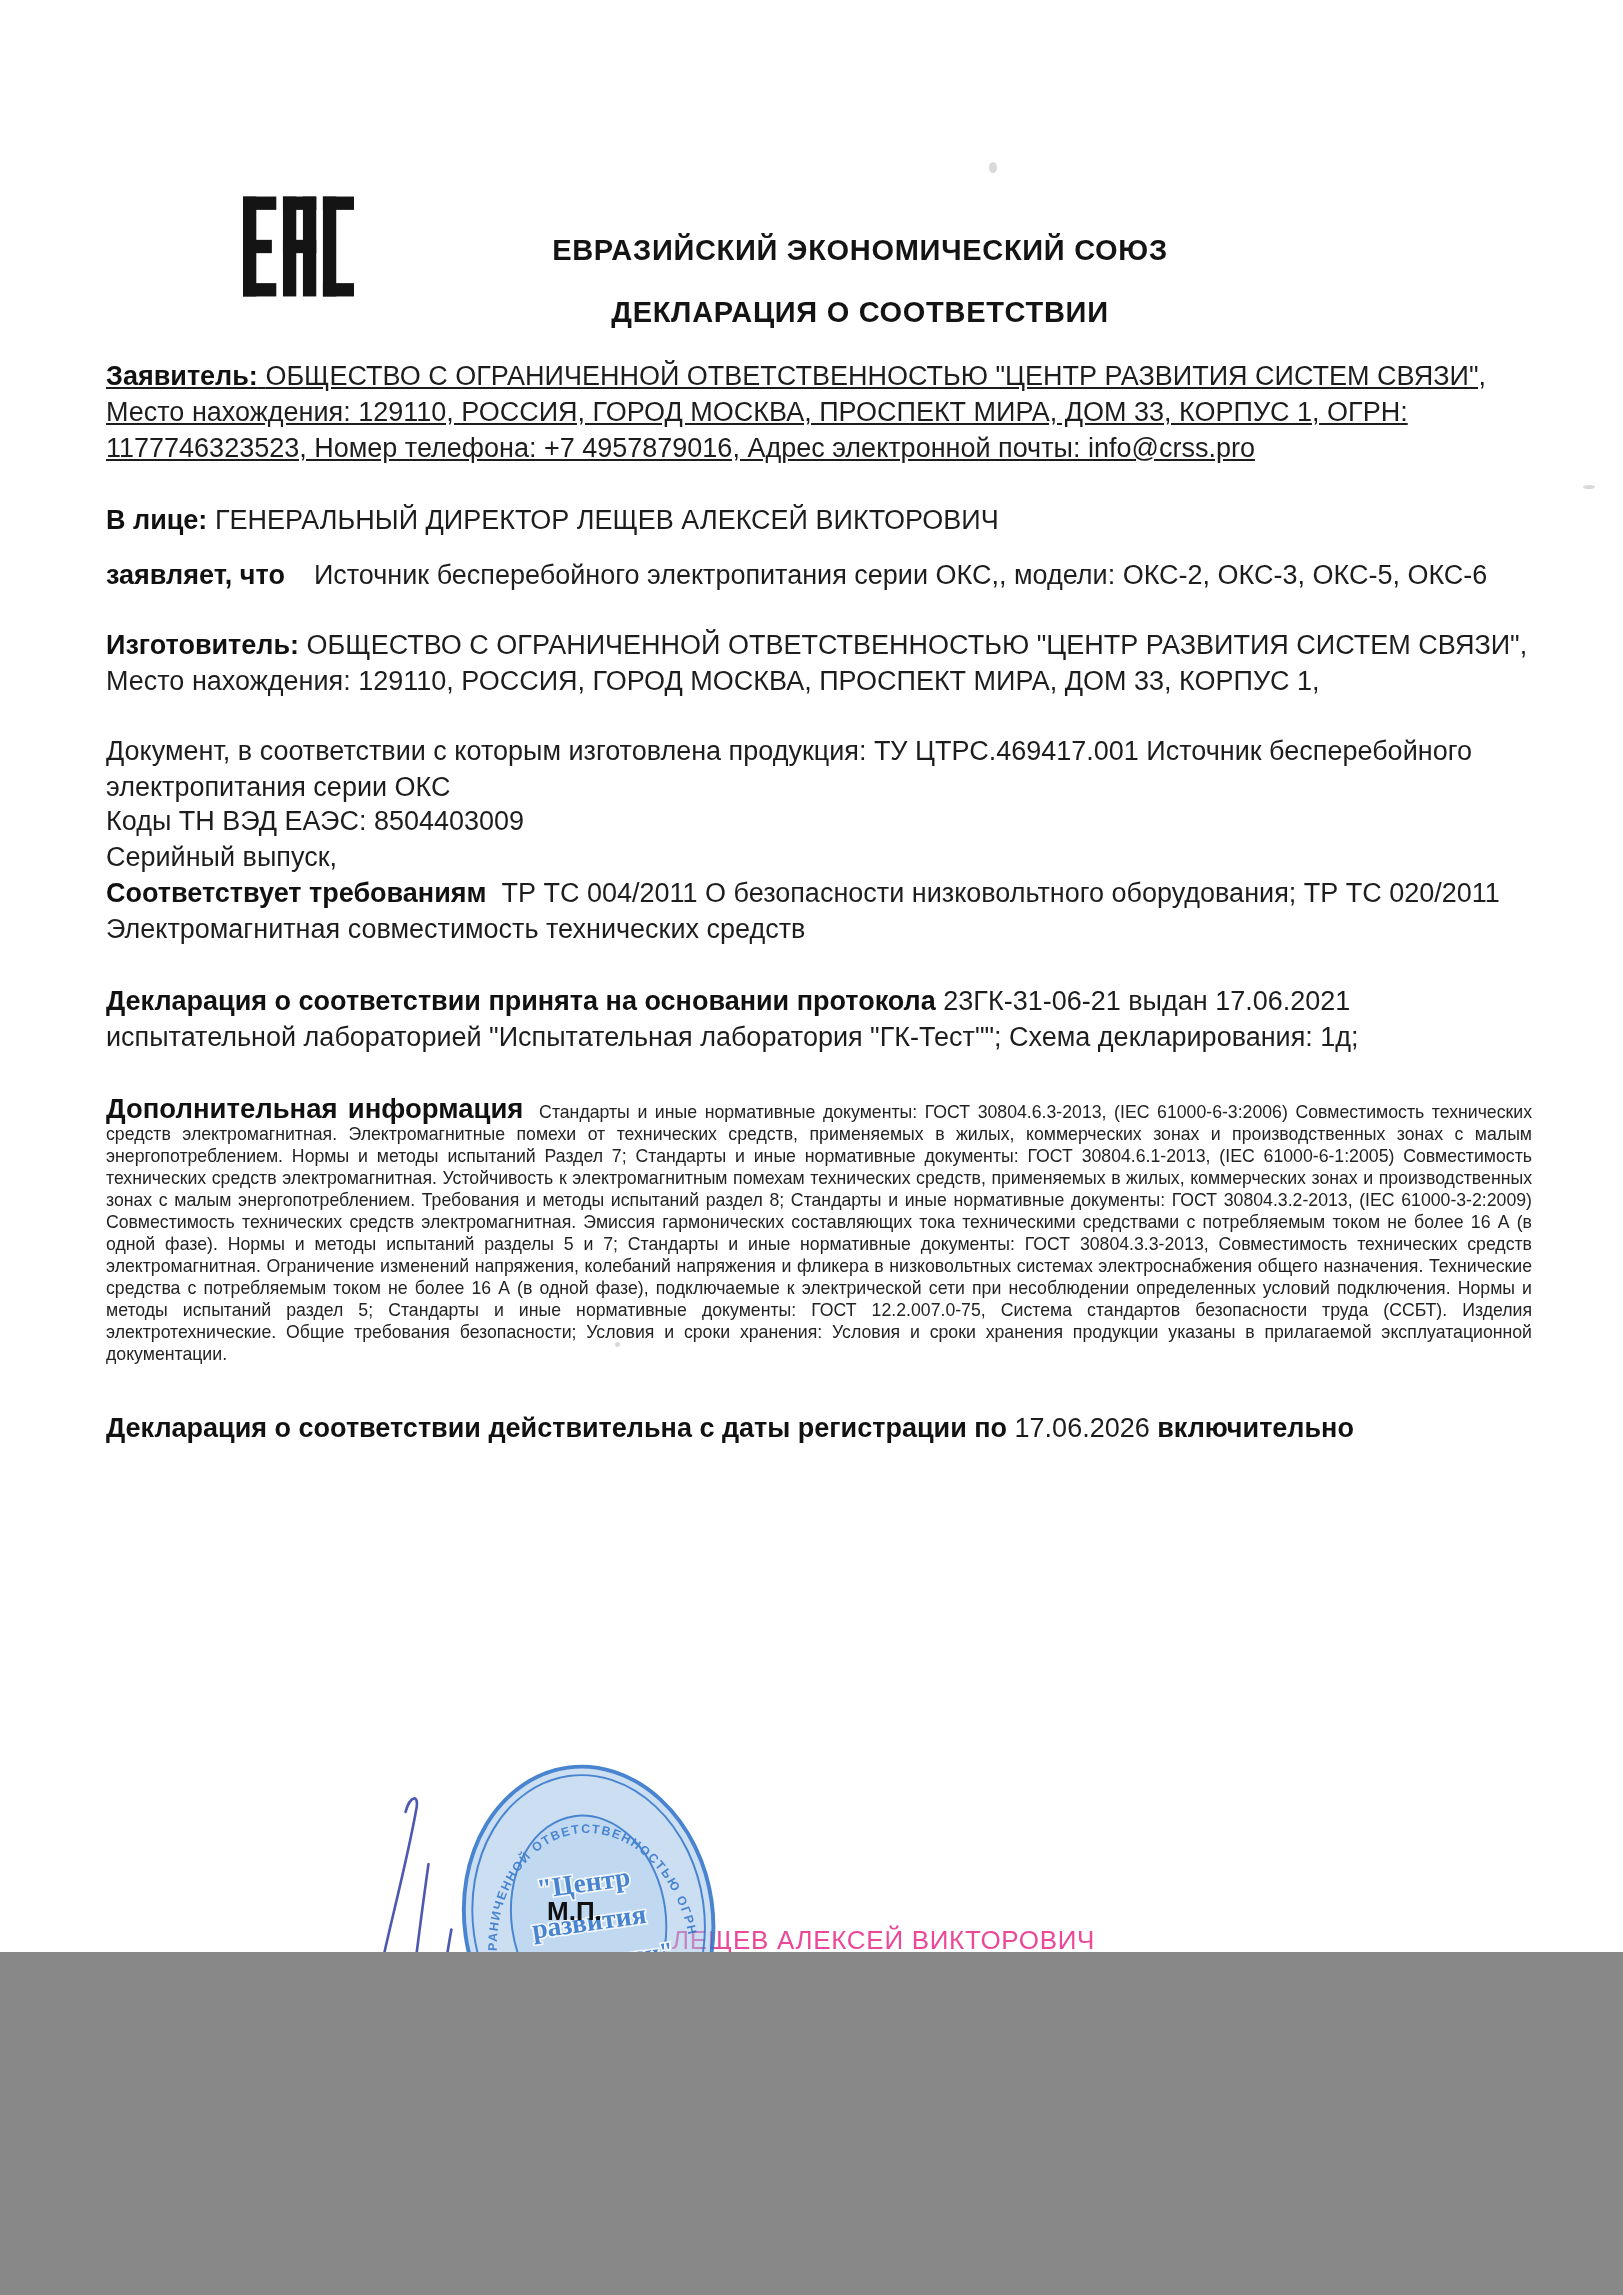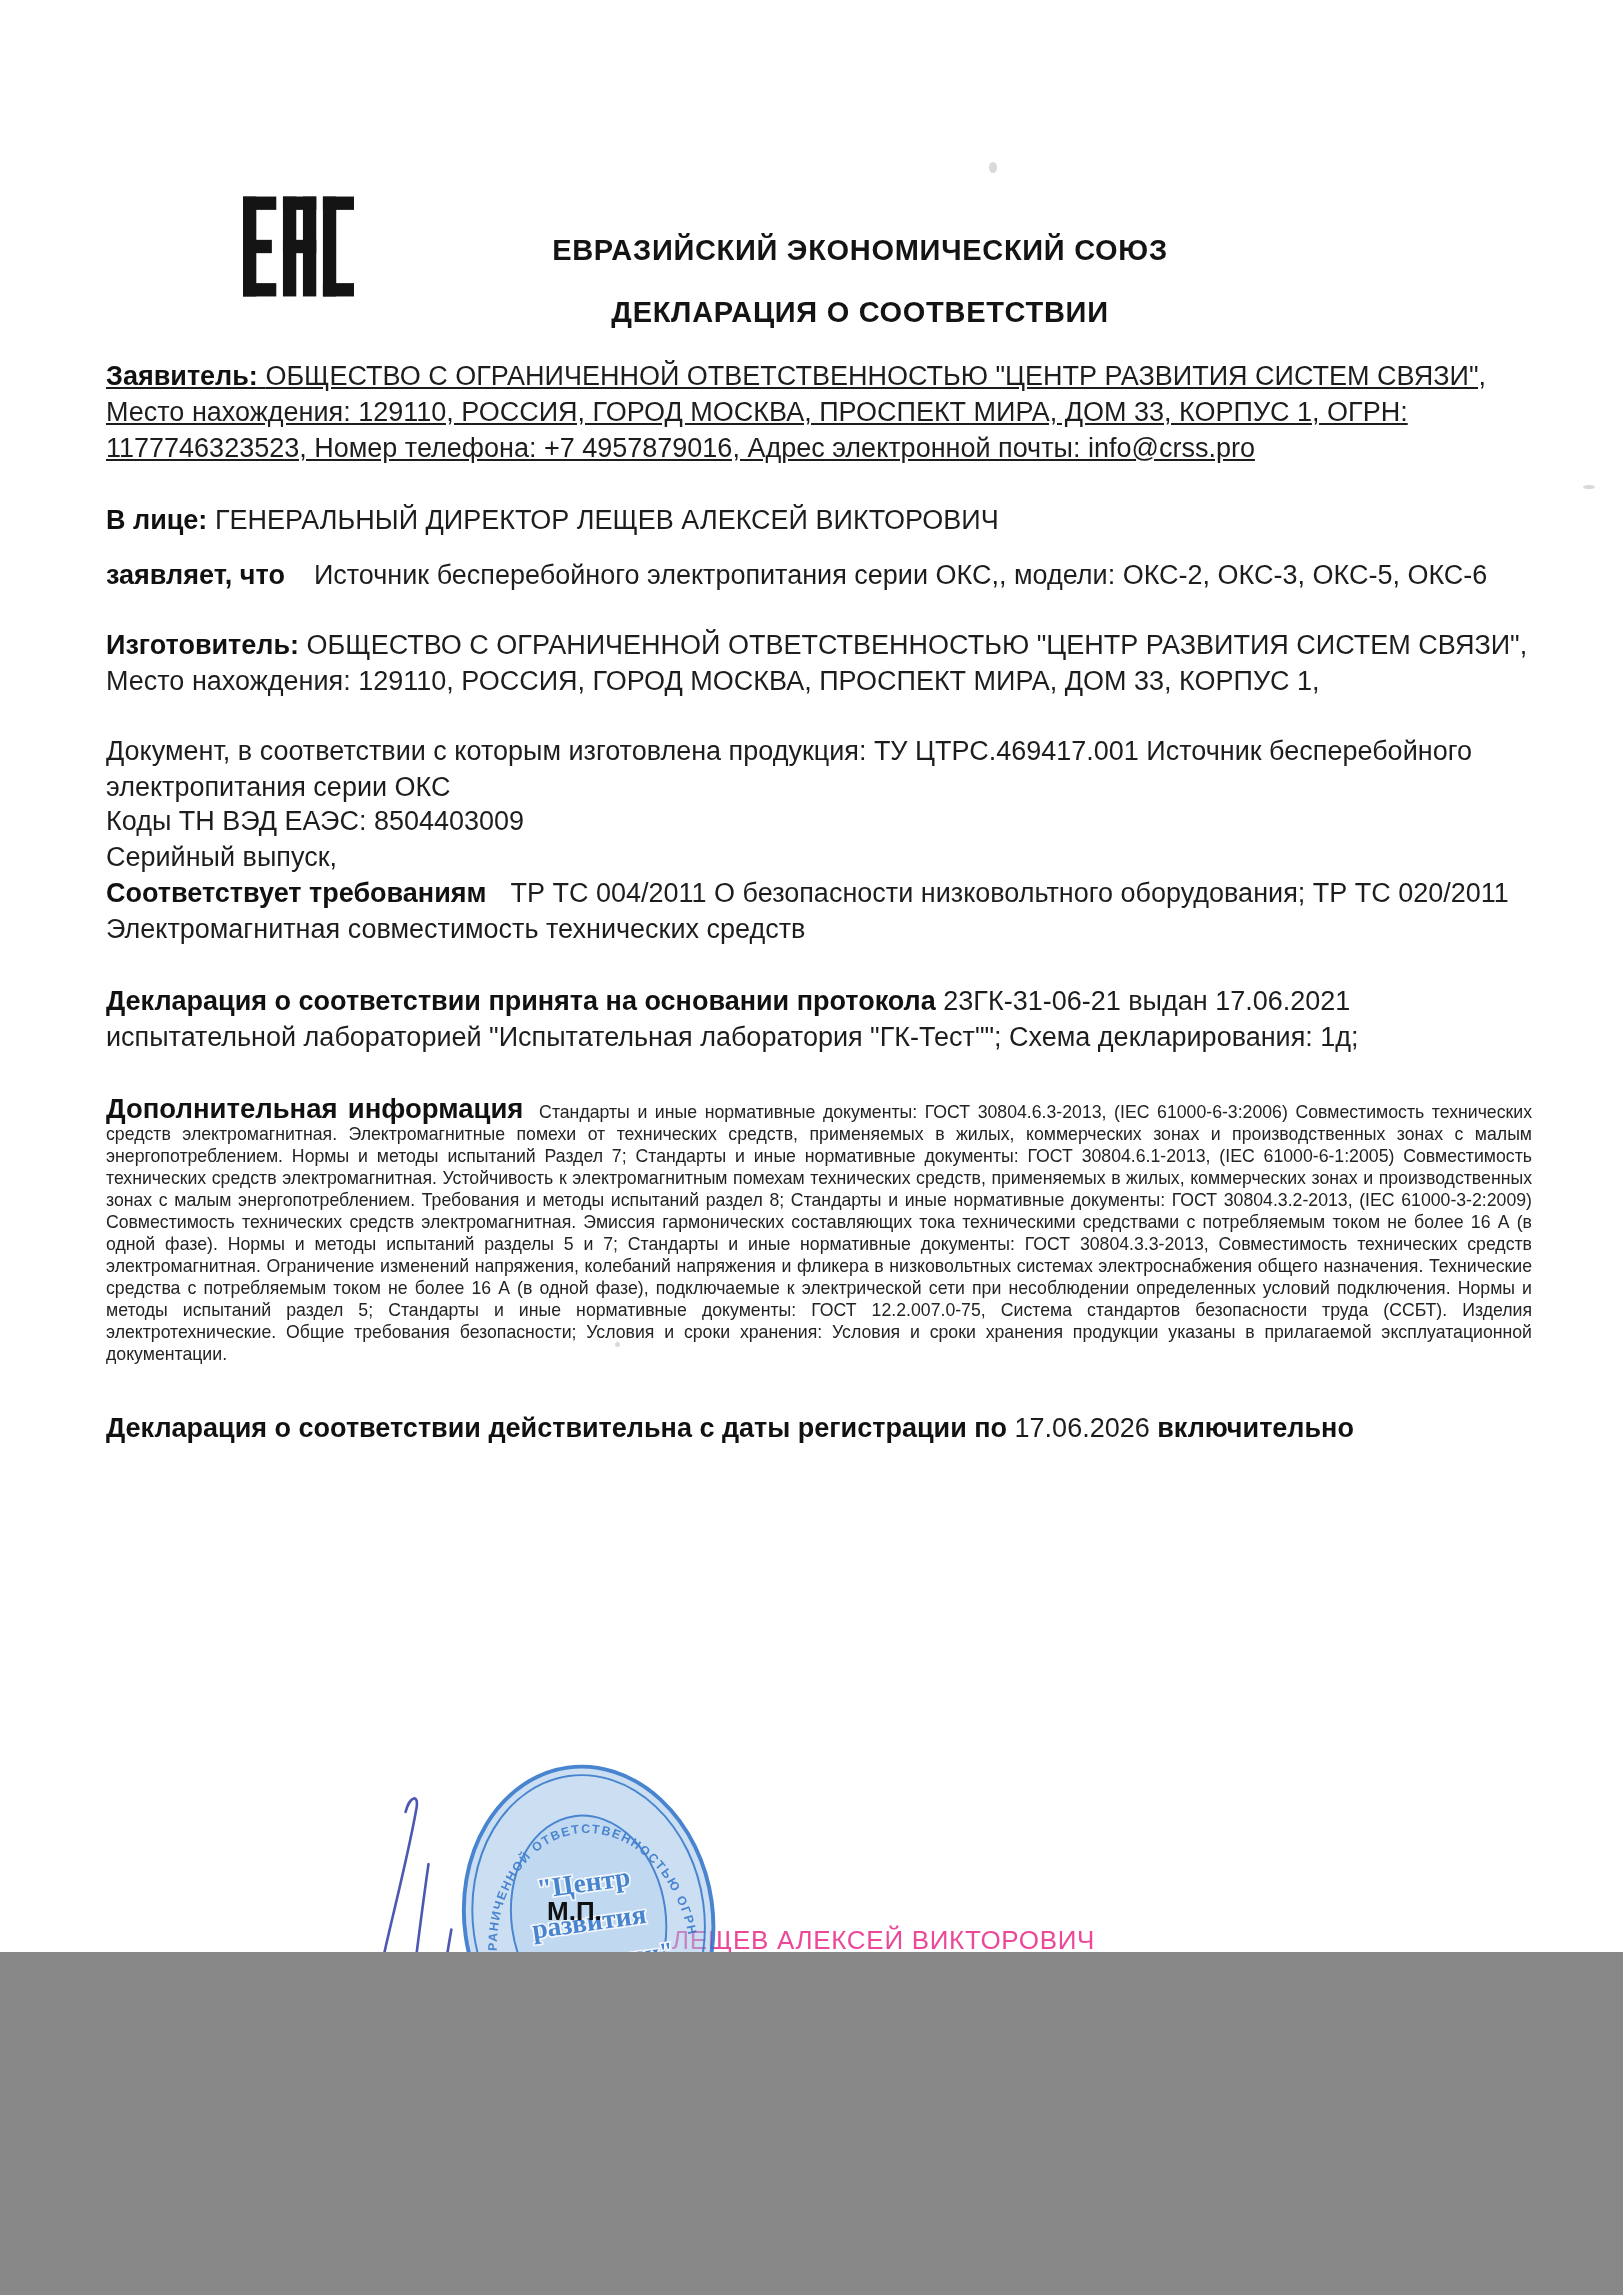--- a/index.html
+++ b/index.html
@@ -15,7 +15,7 @@
   .para{left:106px; width:1426px; font-size:27px; line-height:36px; color:#1d1d1d;}
   .lbl{font-weight:bold; color:#111;}
   .gap{margin-right:29px;}
-  .gap-sm{margin-right:24px;}
+  .gap-sm{margin-right:15px;}
   .small-para{text-align:justify; font-size:17.7px; line-height:22px; color:#232323;}
   .small-head{font-weight:bold; font-size:27.5px; color:#111; margin-right:15.7px;}
   .sig-line{left:124px; top:1961px; width:1401px; height:2.6px; background:#1a1a1a;}

